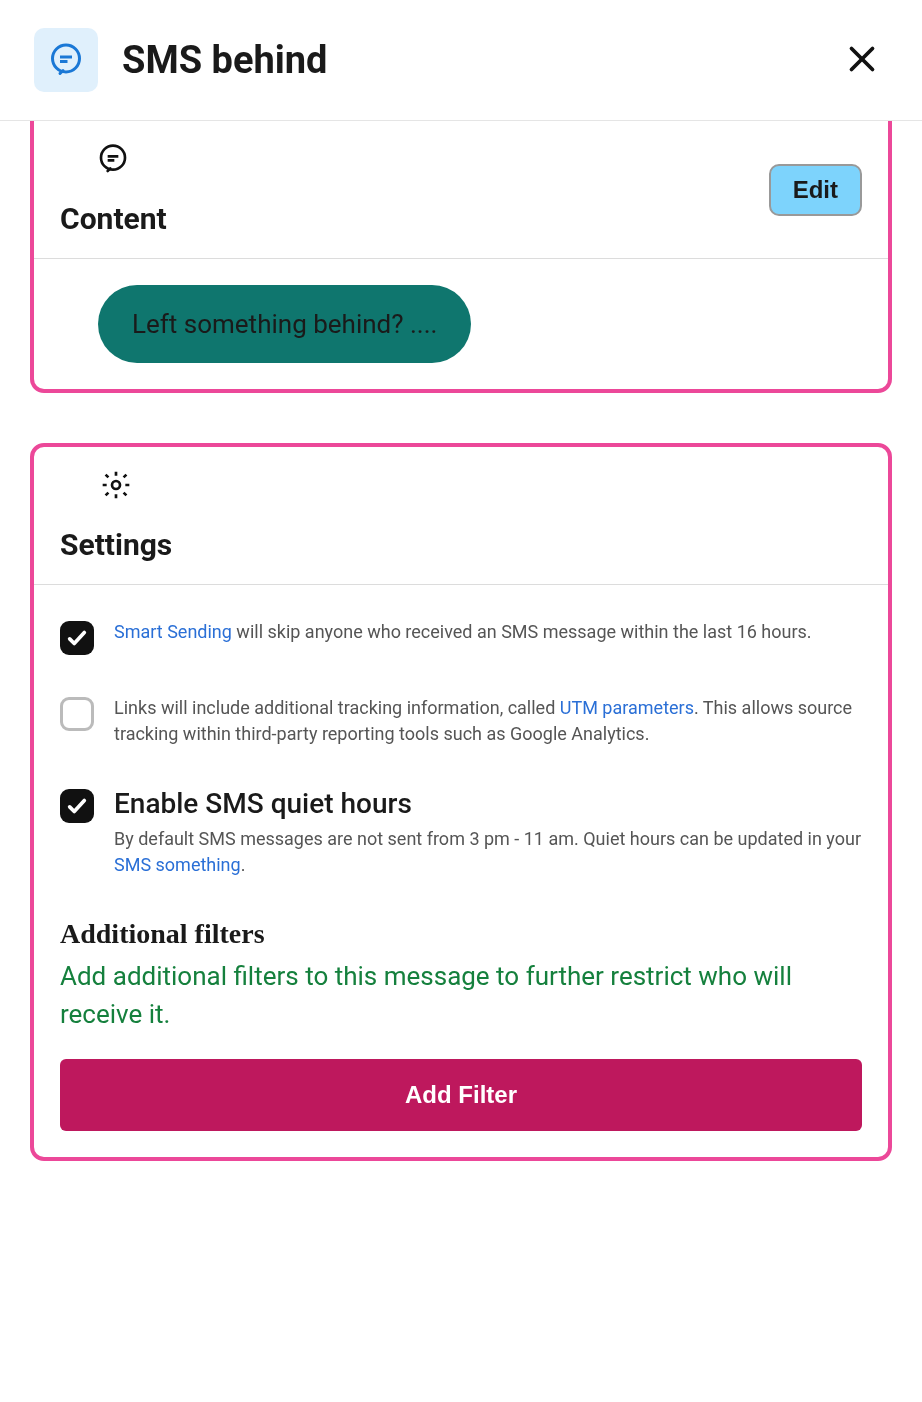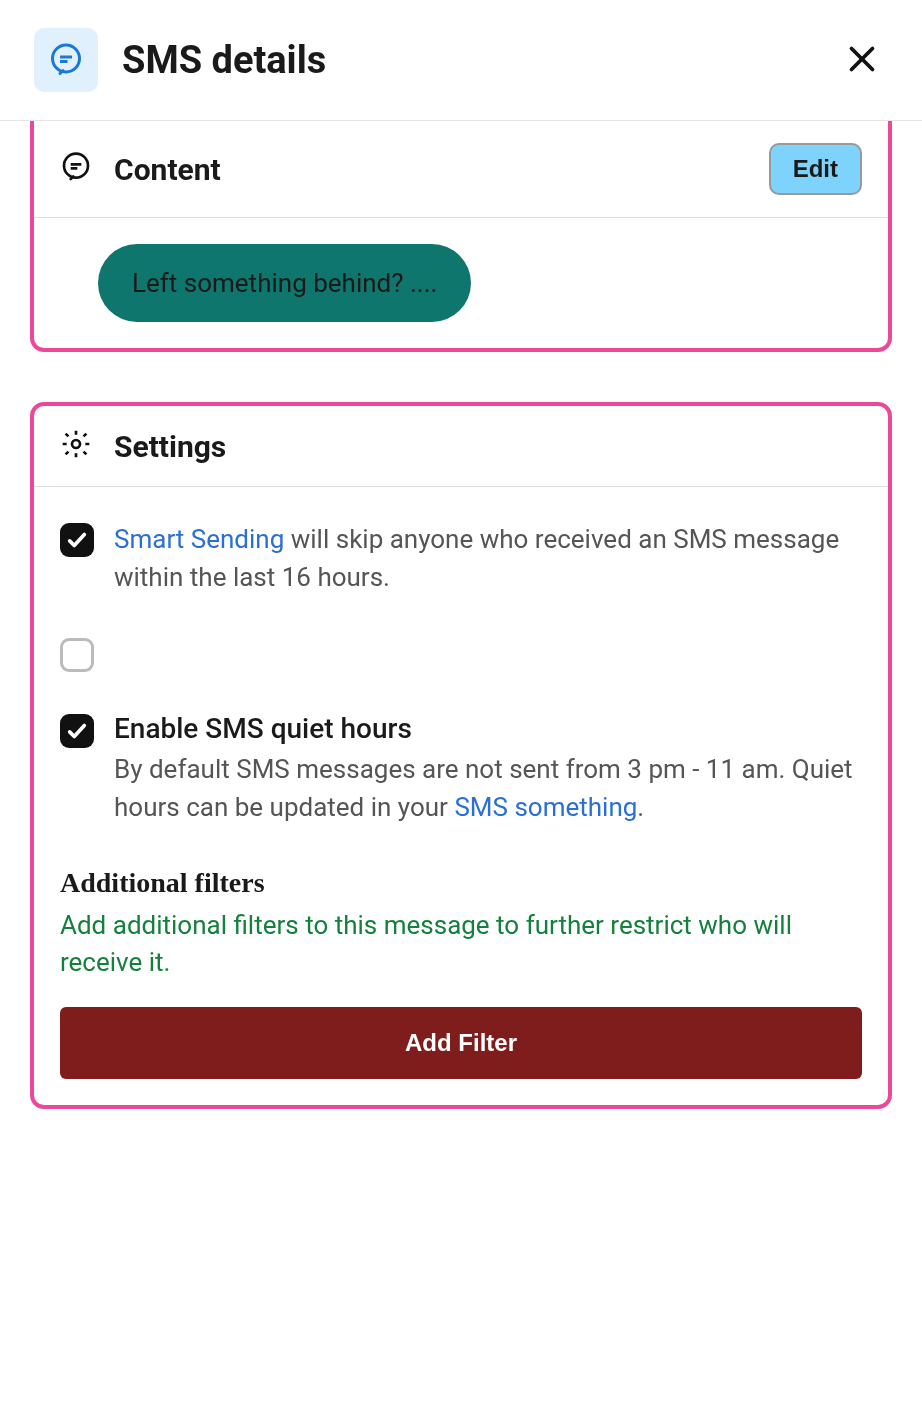--- a/index.html
+++ b/index.html
@@ -178,7 +178,7 @@
         <line x1="8" y1="13" x2="13" y2="13"></line>
       </svg>
     </div>
-    <h1 class="modal-title">SMS details</h1>
+    <h1 class="modal-title">SMS behind</h1>
   </div>
   <button class="close-btn">
     <svg viewBox="0 0 24 24" stroke="#111" stroke-width="2.5" stroke-linecap="round">

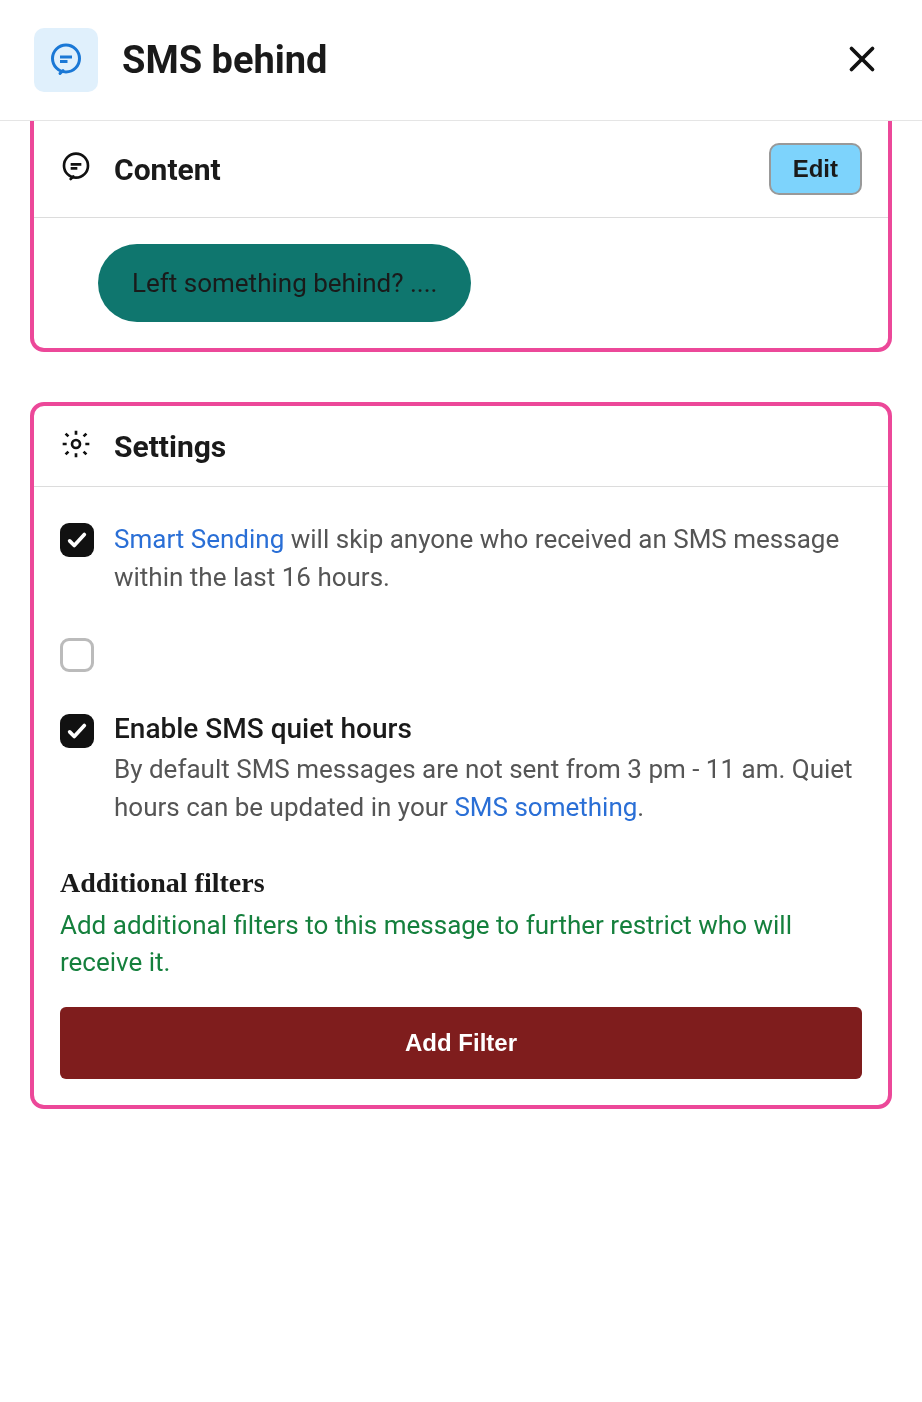--- a/index.html
+++ b/index.html
@@ -63,6 +63,7 @@
     display: flex;
     align-items: center;
     gap: 22px;
+    flex-direction: column;
   }
   .card-header-left svg { width: 32px; height: 32px; }
   .card-title {

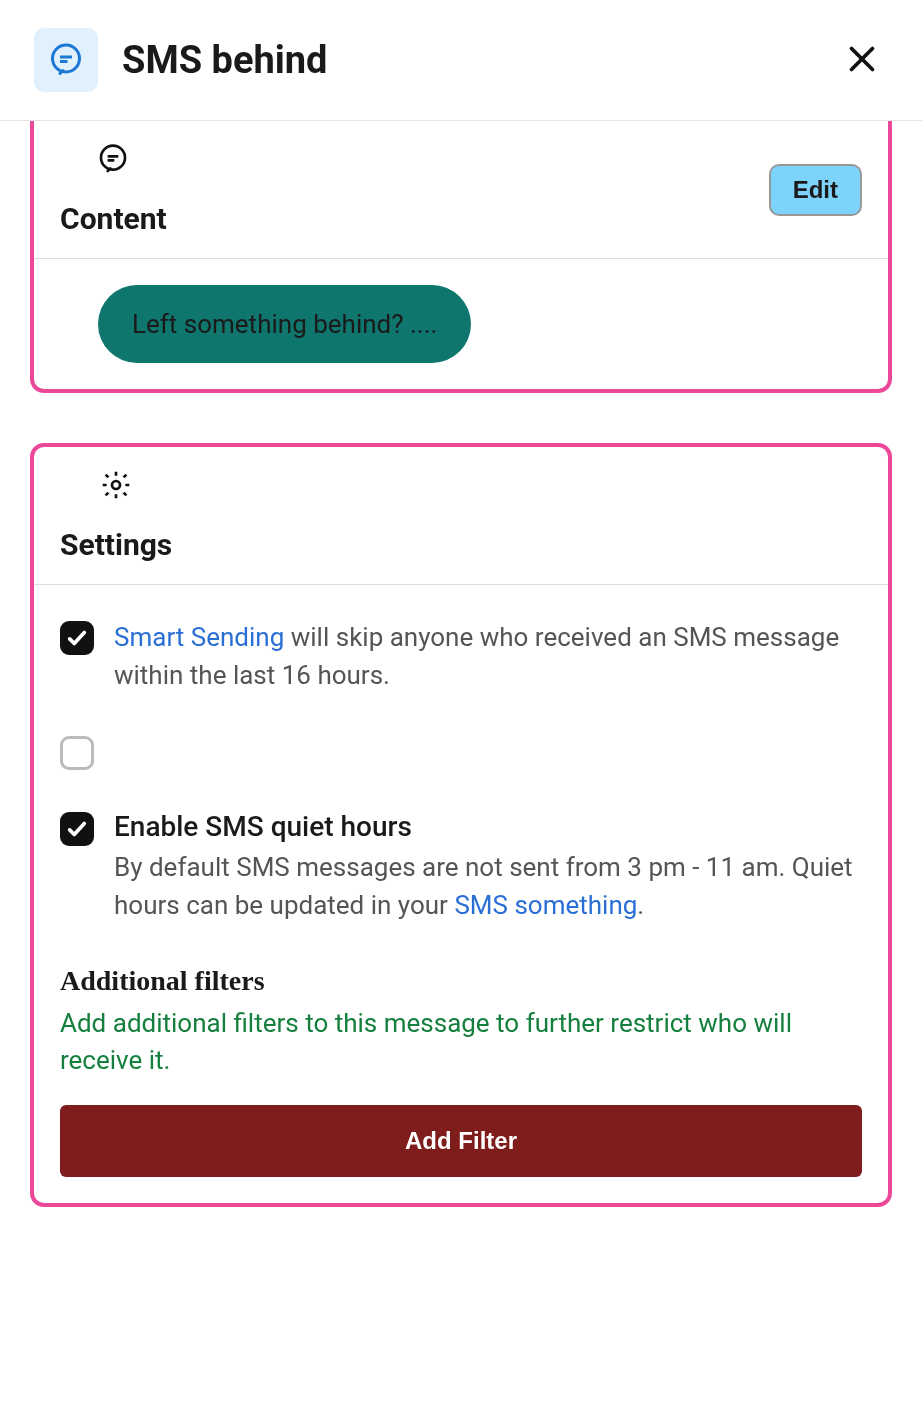--- a/index.html
+++ b/index.html
@@ -125,7 +125,7 @@
     margin-bottom: 6px;
   }
   .setting-desc {
-    font-size: 26px;
+    font-size: 18px;
     line-height: 1.45;
     color: #555;
   }

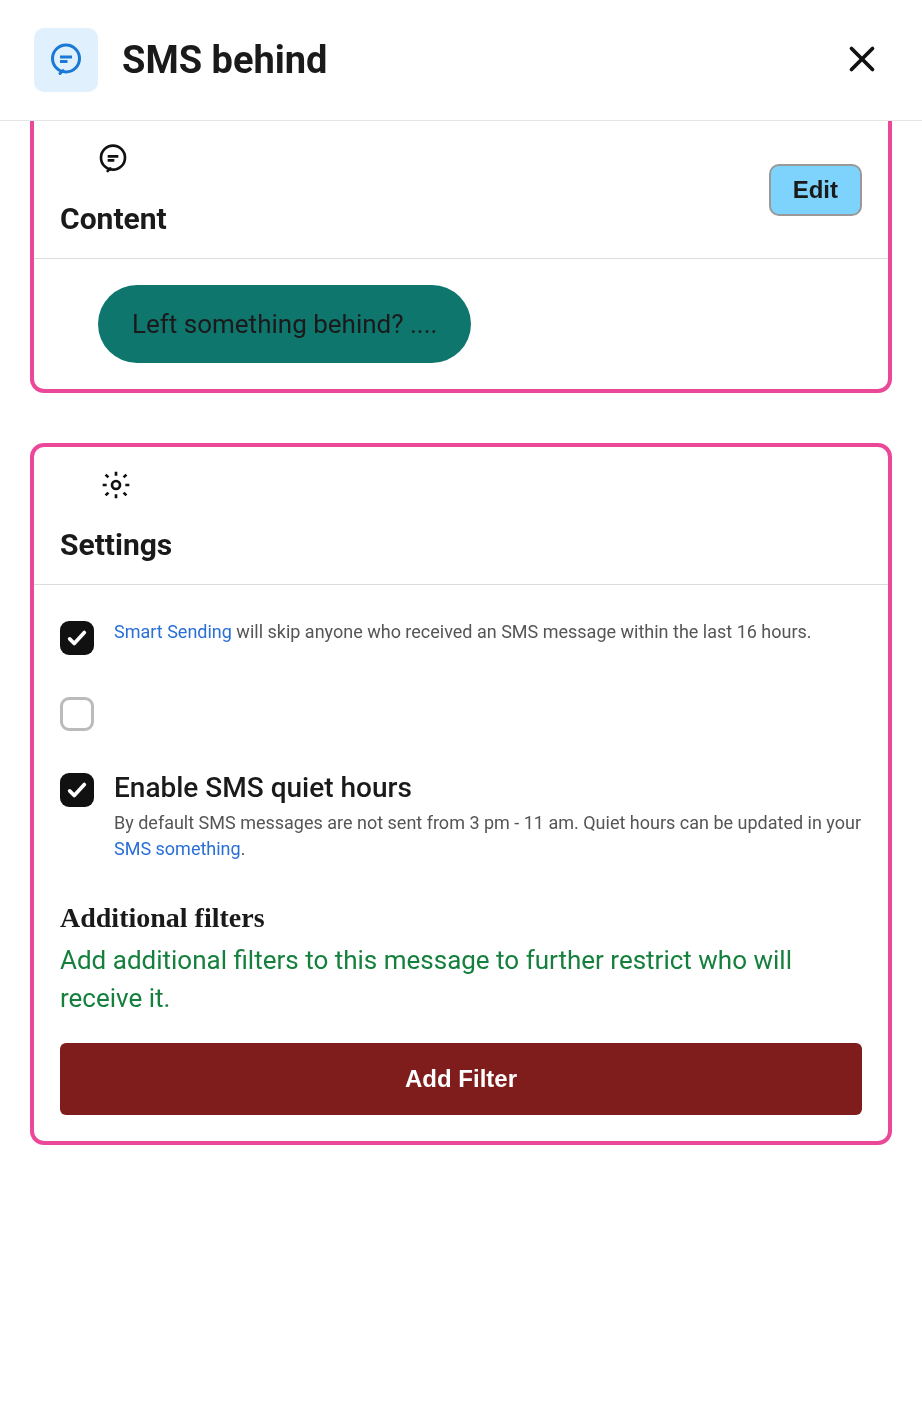--- a/index.html
+++ b/index.html
@@ -241,6 +241,9 @@
       <div class="setting-row">
         <div class="checkbox unchecked"></div>
         <div class="setting-text">
+          <div class="setting-desc">
+            <span>Links will include additional tracking information, called </span><span class="linklike">UTM parameters</span><span>. This allows source tracking within third-party reporting tools such as Google Analytics.</span>
+          </div>
         </div>
       </div>
 

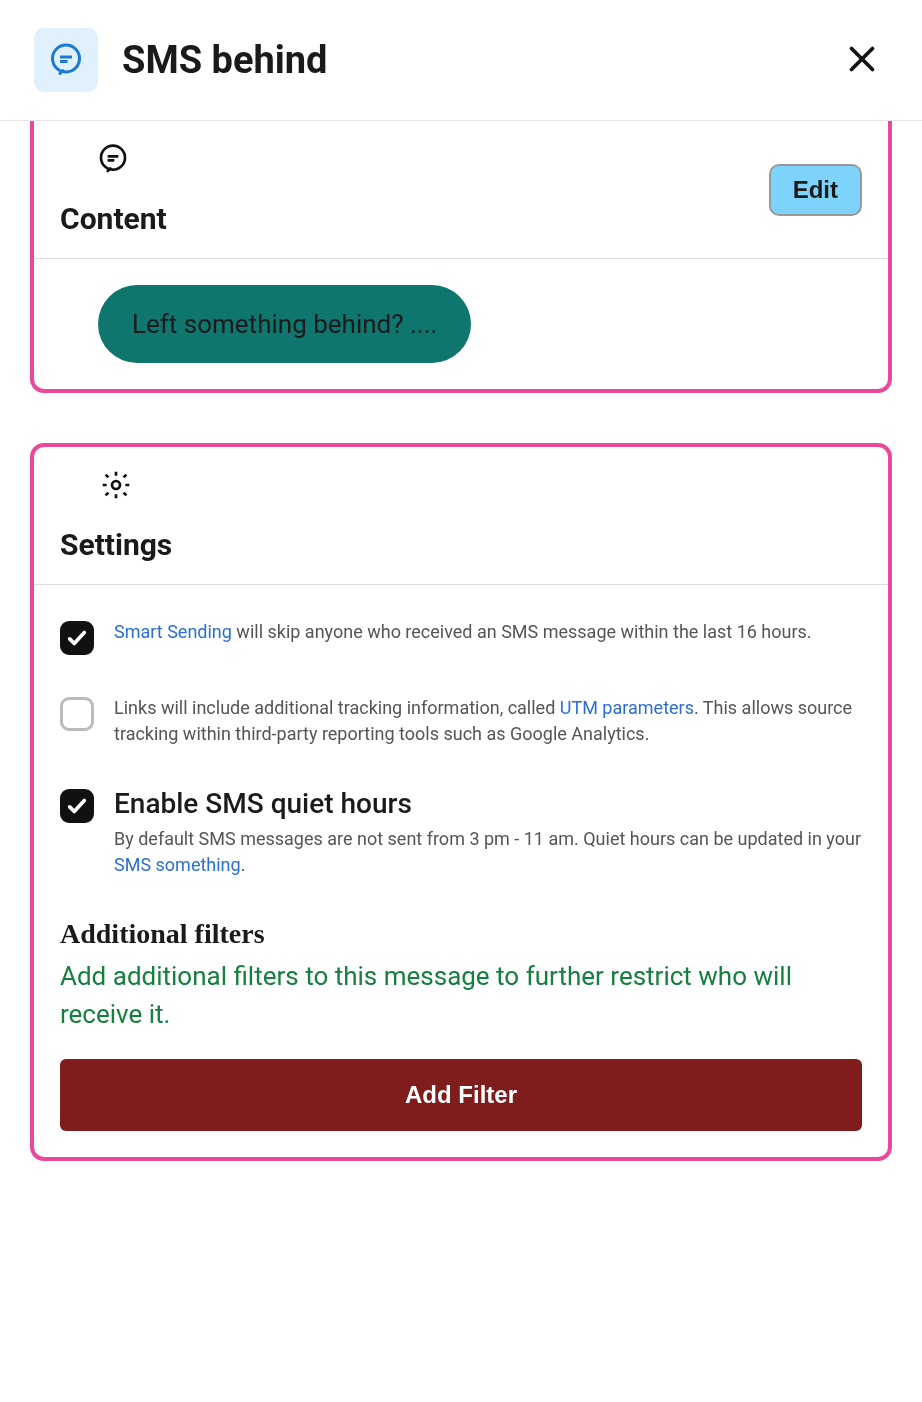--- a/index.html
+++ b/index.html
@@ -151,7 +151,7 @@
   }
   .add-filter-btn {
     width: 100%;
-    background: #7f1d1d;
+    background: #be185d;
     color: #fff;
     border: none;
     border-radius: 6px;

